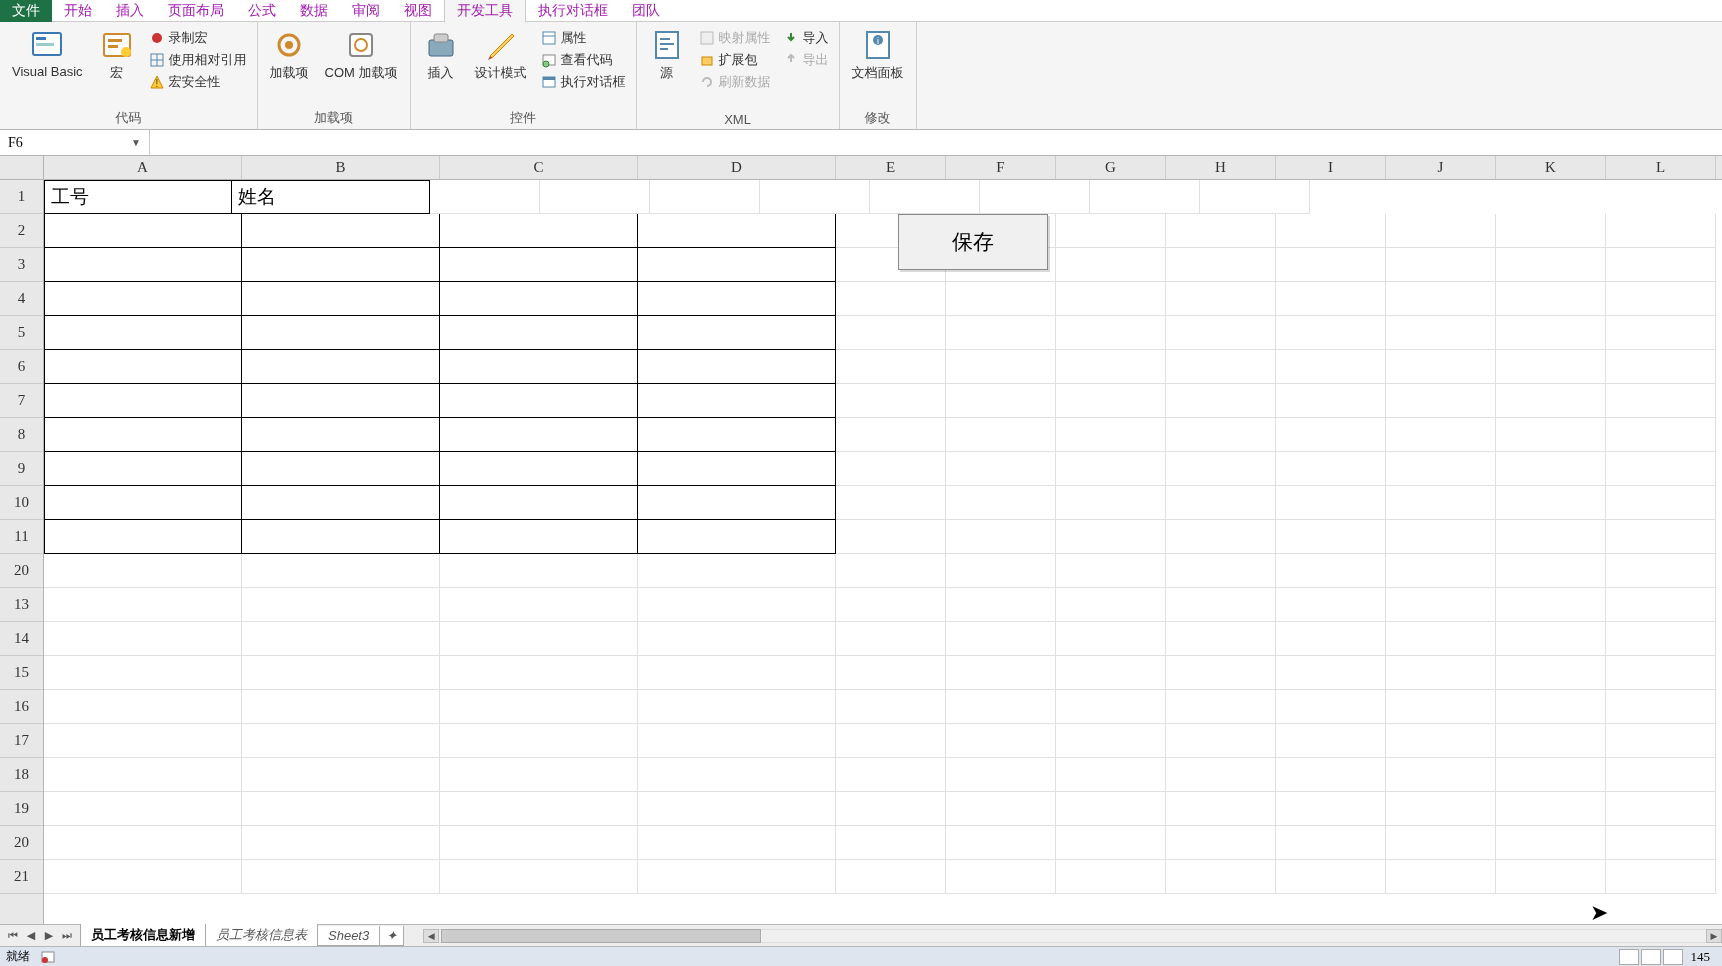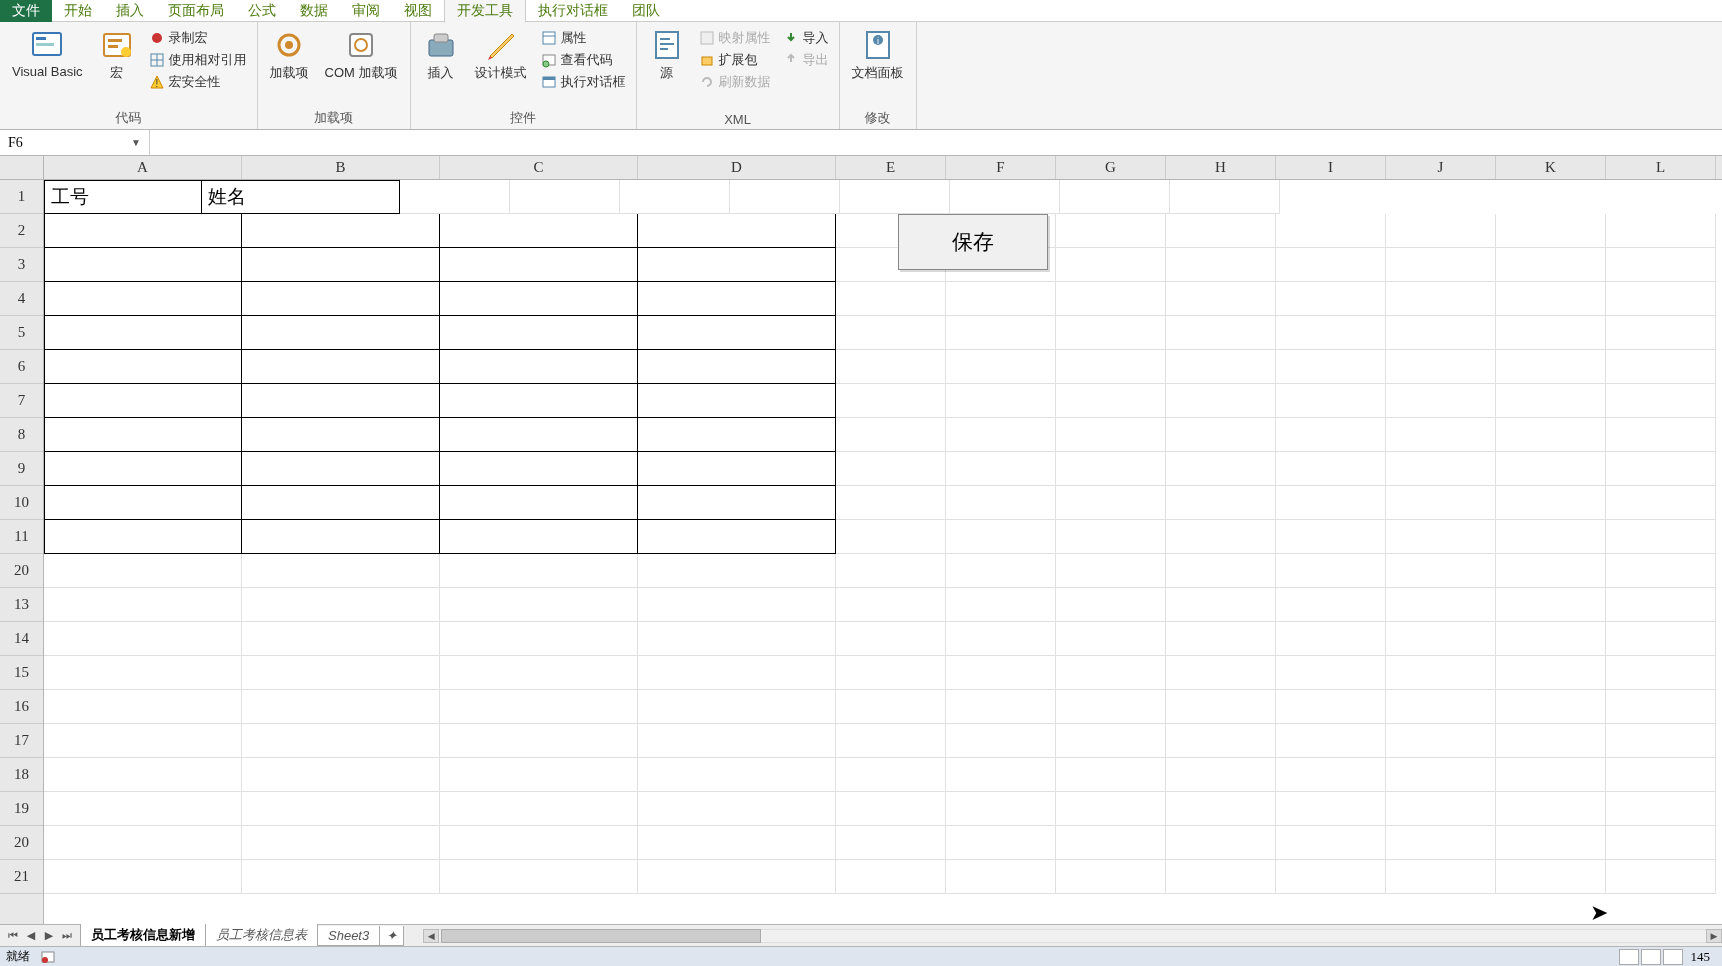--- a/index.html
+++ b/index.html
@@ -7,7 +7,7 @@
 
 
 .ribbon-tabs { display: flex; height: 22px; background: #fff; border-bottom: 1px solid #ccc; font-size: 14px; align-items: center; }
-.ribbon-tabs .tab { padding: 2px 12px; color: #4d7c0f; cursor: pointer; }
+.ribbon-tabs .tab { padding: 2px 12px; color: #a21caf; cursor: pointer; }
 .ribbon-tabs .tab.file { background: #1e7145; color: #fff; }
 .ribbon-tabs .tab.active { background: #f5f5f5; border: 1px solid #ccc; border-bottom: 1px solid #f5f5f5; margin-bottom: -1px; }
 

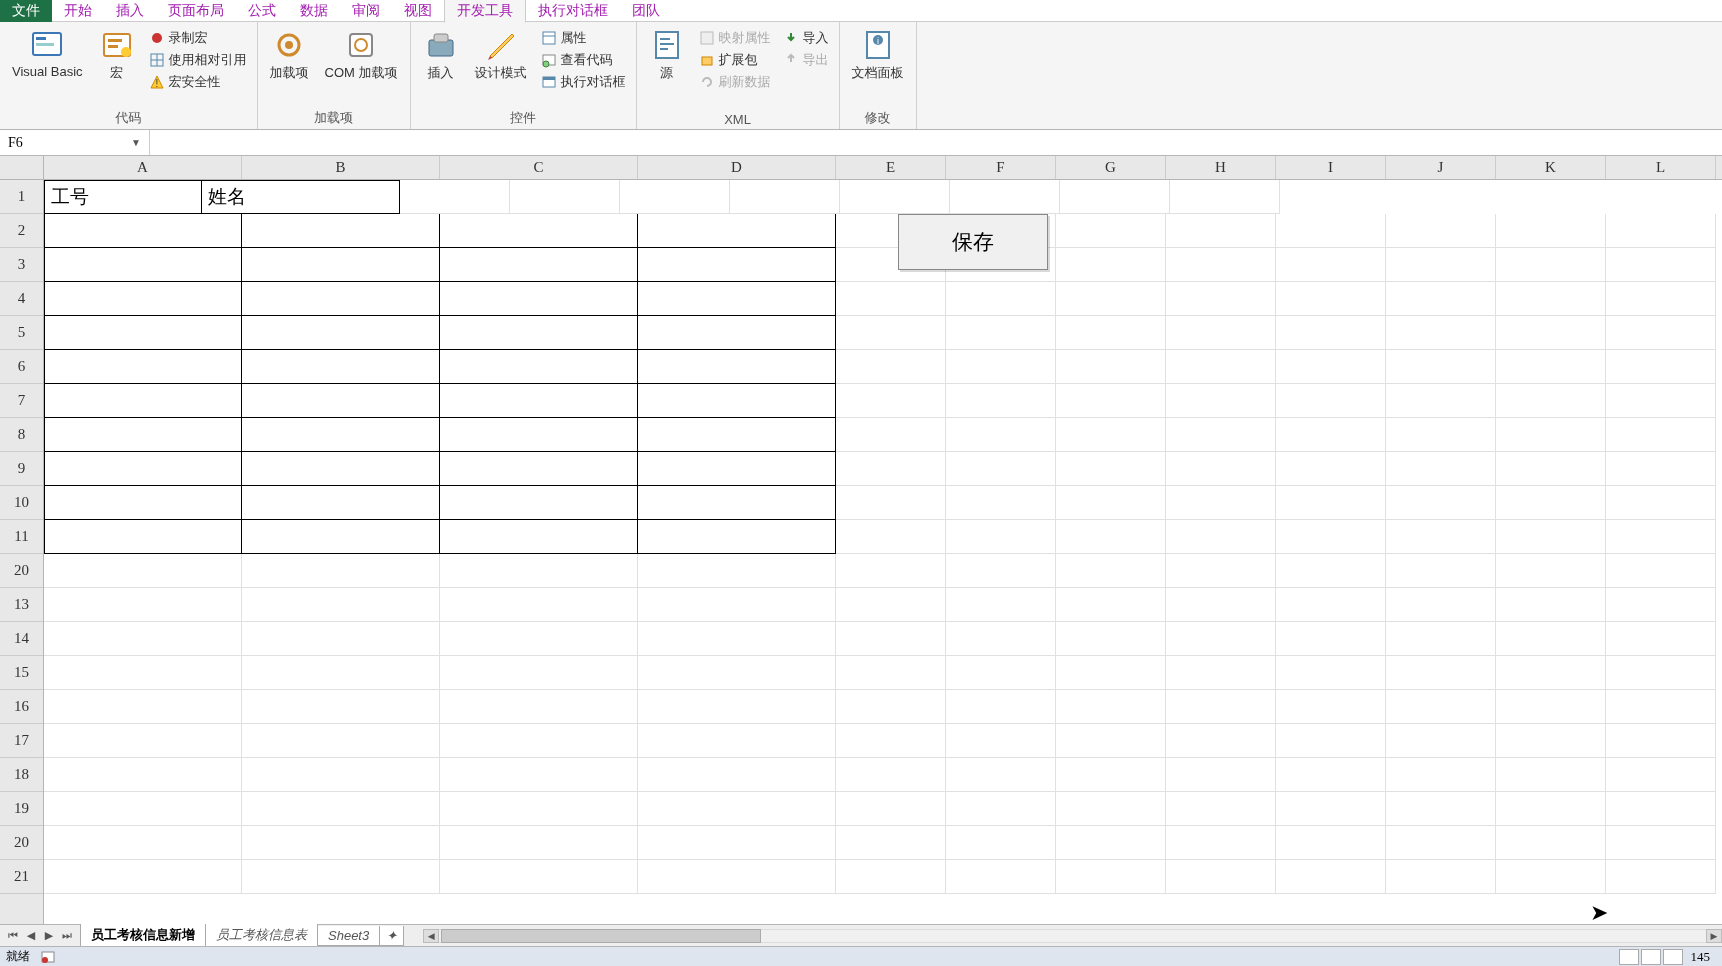--- a/index.html
+++ b/index.html
@@ -350,7 +350,7 @@
     </div>
   <div class="cells" id="cells">
       <div class="cell-row">
-        <div class="cell bordered btop bleft" style="width: 158px;">工号</div>
+        <div class="cell bordered btop bleft" style="width: 188px;">工号</div>
         <div class="cell bordered btop" style="width: 198px;">姓名</div>
         <div class="cell" style="width: 110px;"></div>
         <div class="cell" style="width: 110px;"></div>

